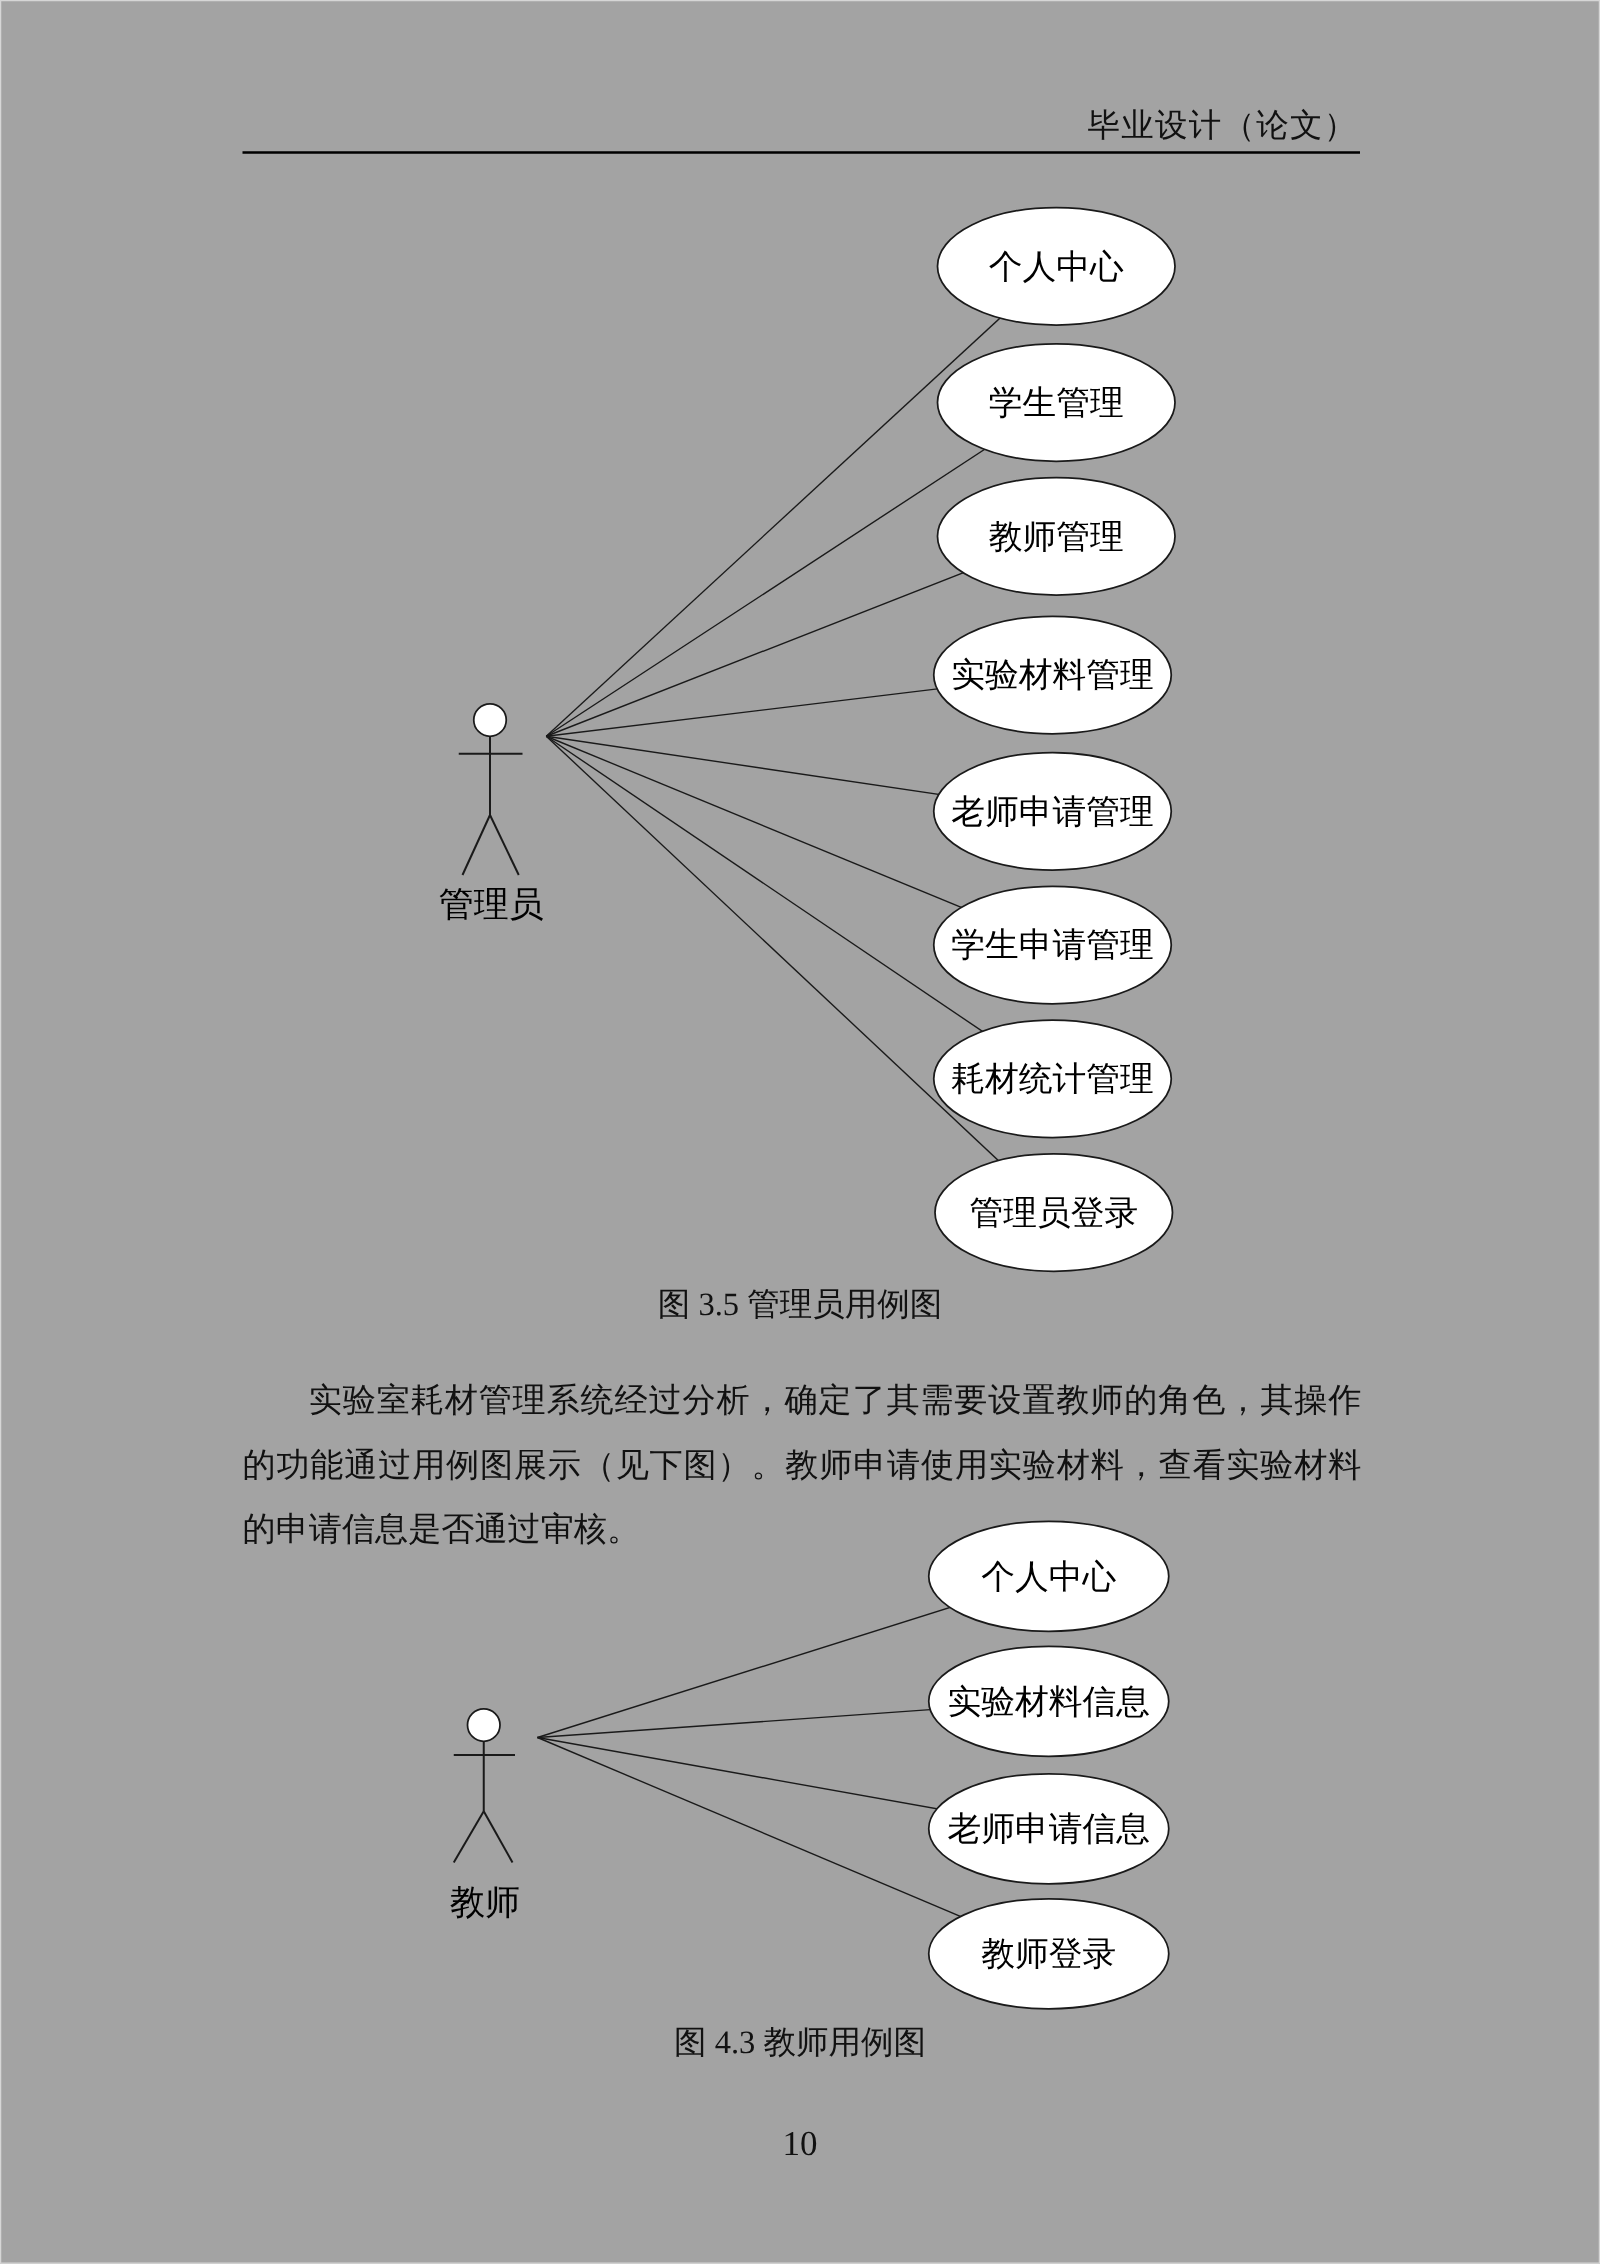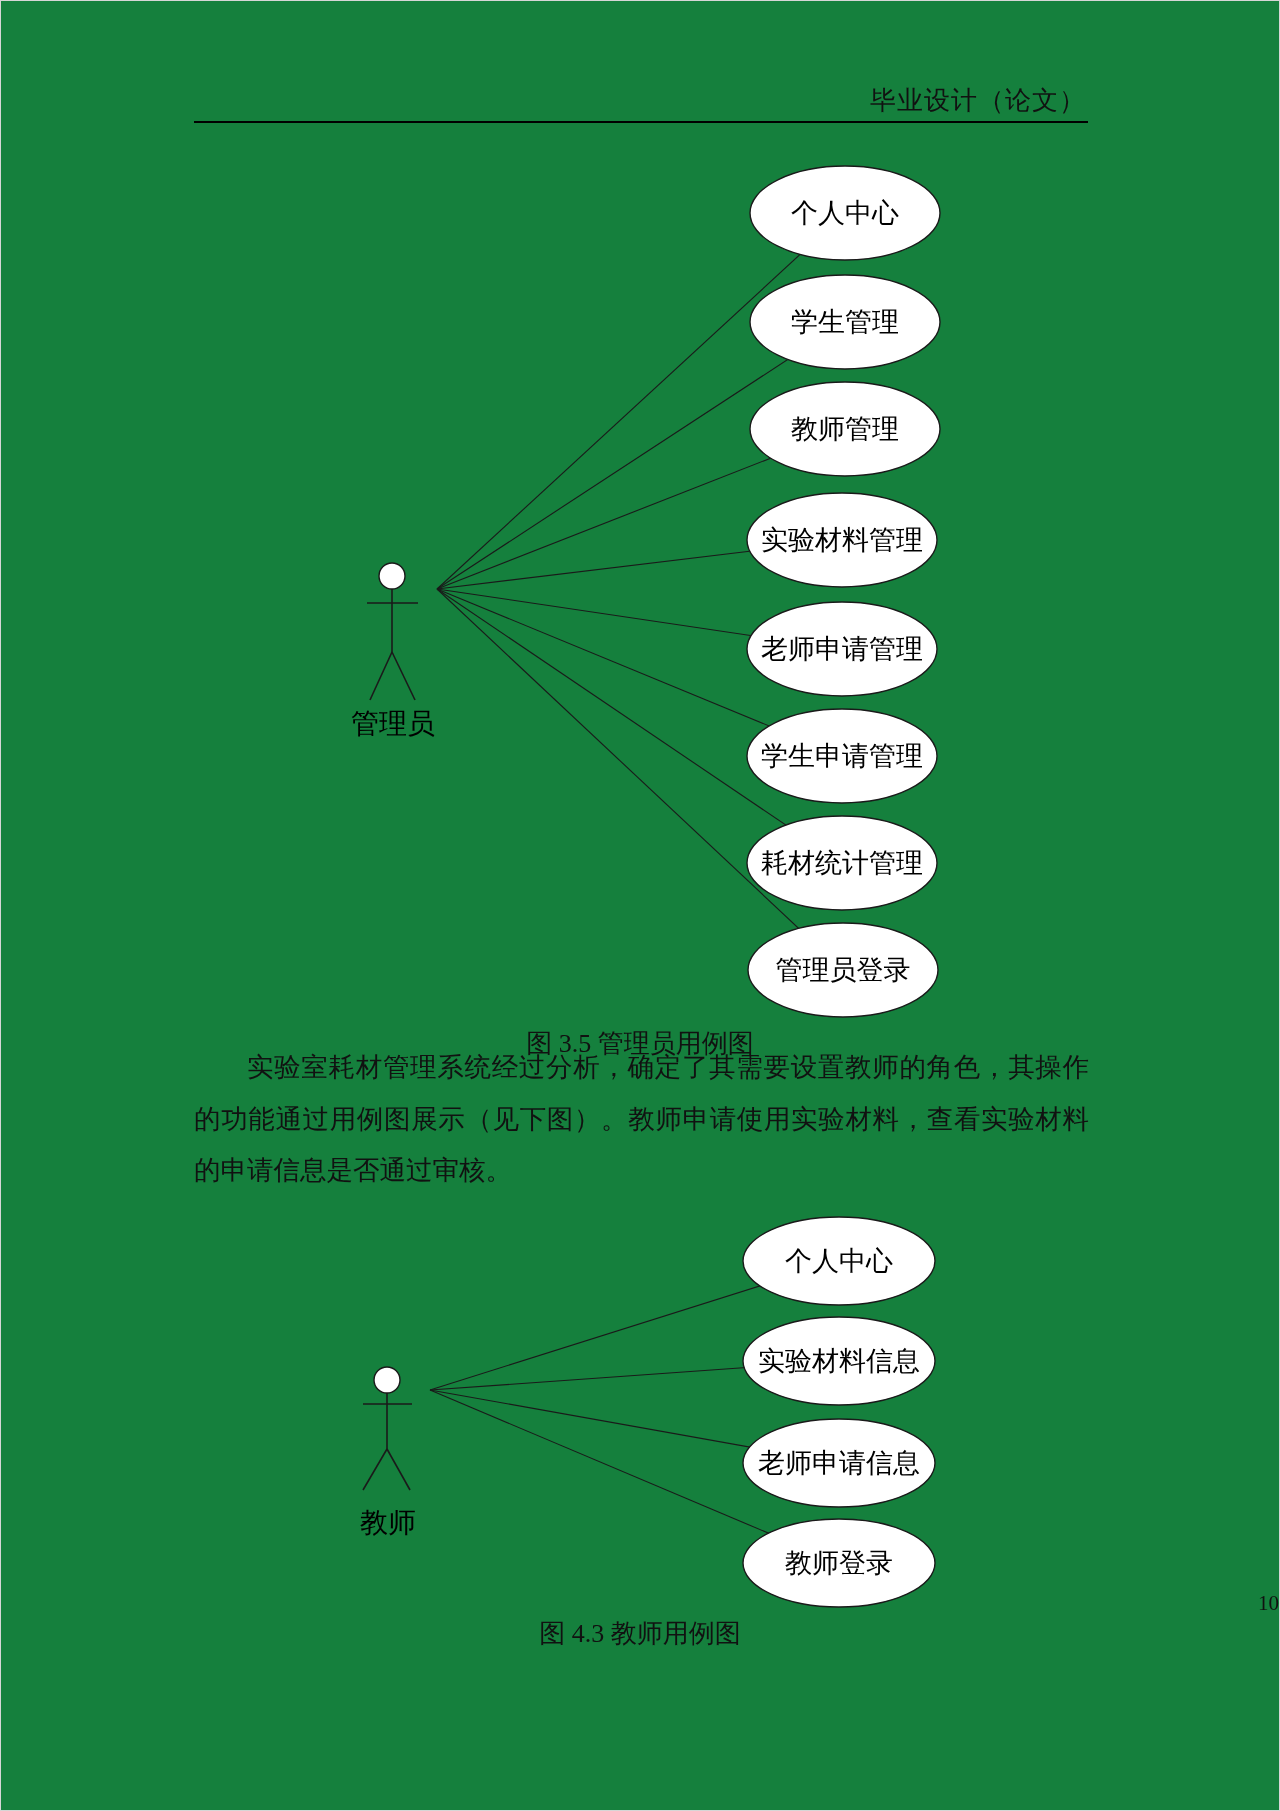--- a/index.html
+++ b/index.html
@@ -7,7 +7,7 @@
     position: relative;
     width: 1278px;
     height: 1809px;
-    background: #15803d;
+    background: #a3a3a3;
     border: 1px solid #d6d6d6;
     overflow: hidden;
     font-family: "Liberation Serif", "DejaVu Serif", serif;

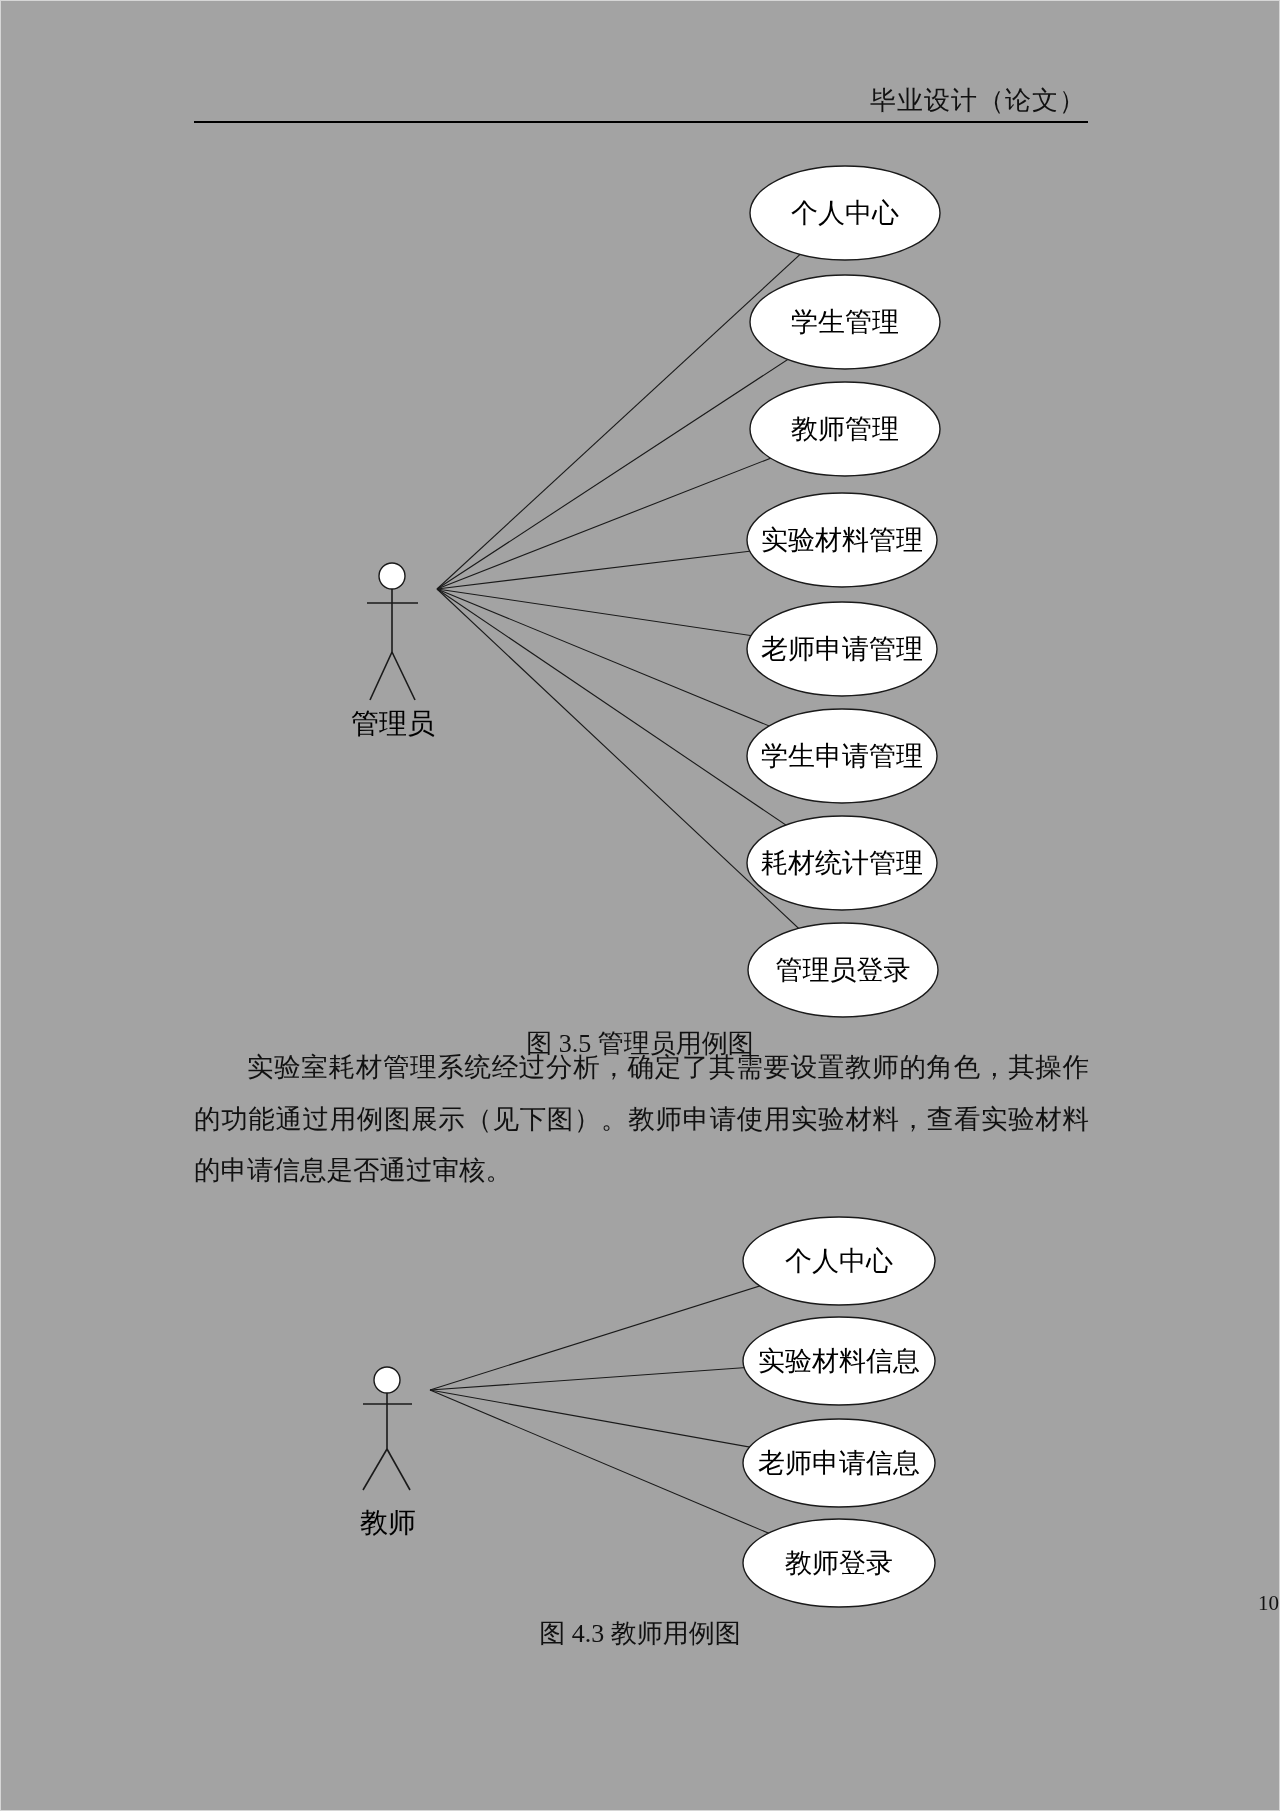--- a/index.html
+++ b/index.html
@@ -46,7 +46,7 @@
   .caption-2 { top: 1615px; }
   .body-par {
     position: absolute;
-    top: 1041px;
+    top: 1096px;
     left: 193px;
     width: 895px;
     font-size: 26.5px;
@@ -54,6 +54,7 @@
     text-align: justify;
     text-indent: 2em;
     word-break: break-all;
+    font-family: Liberation Mono, monospace;
   }
   .page-number {
     position: absolute;

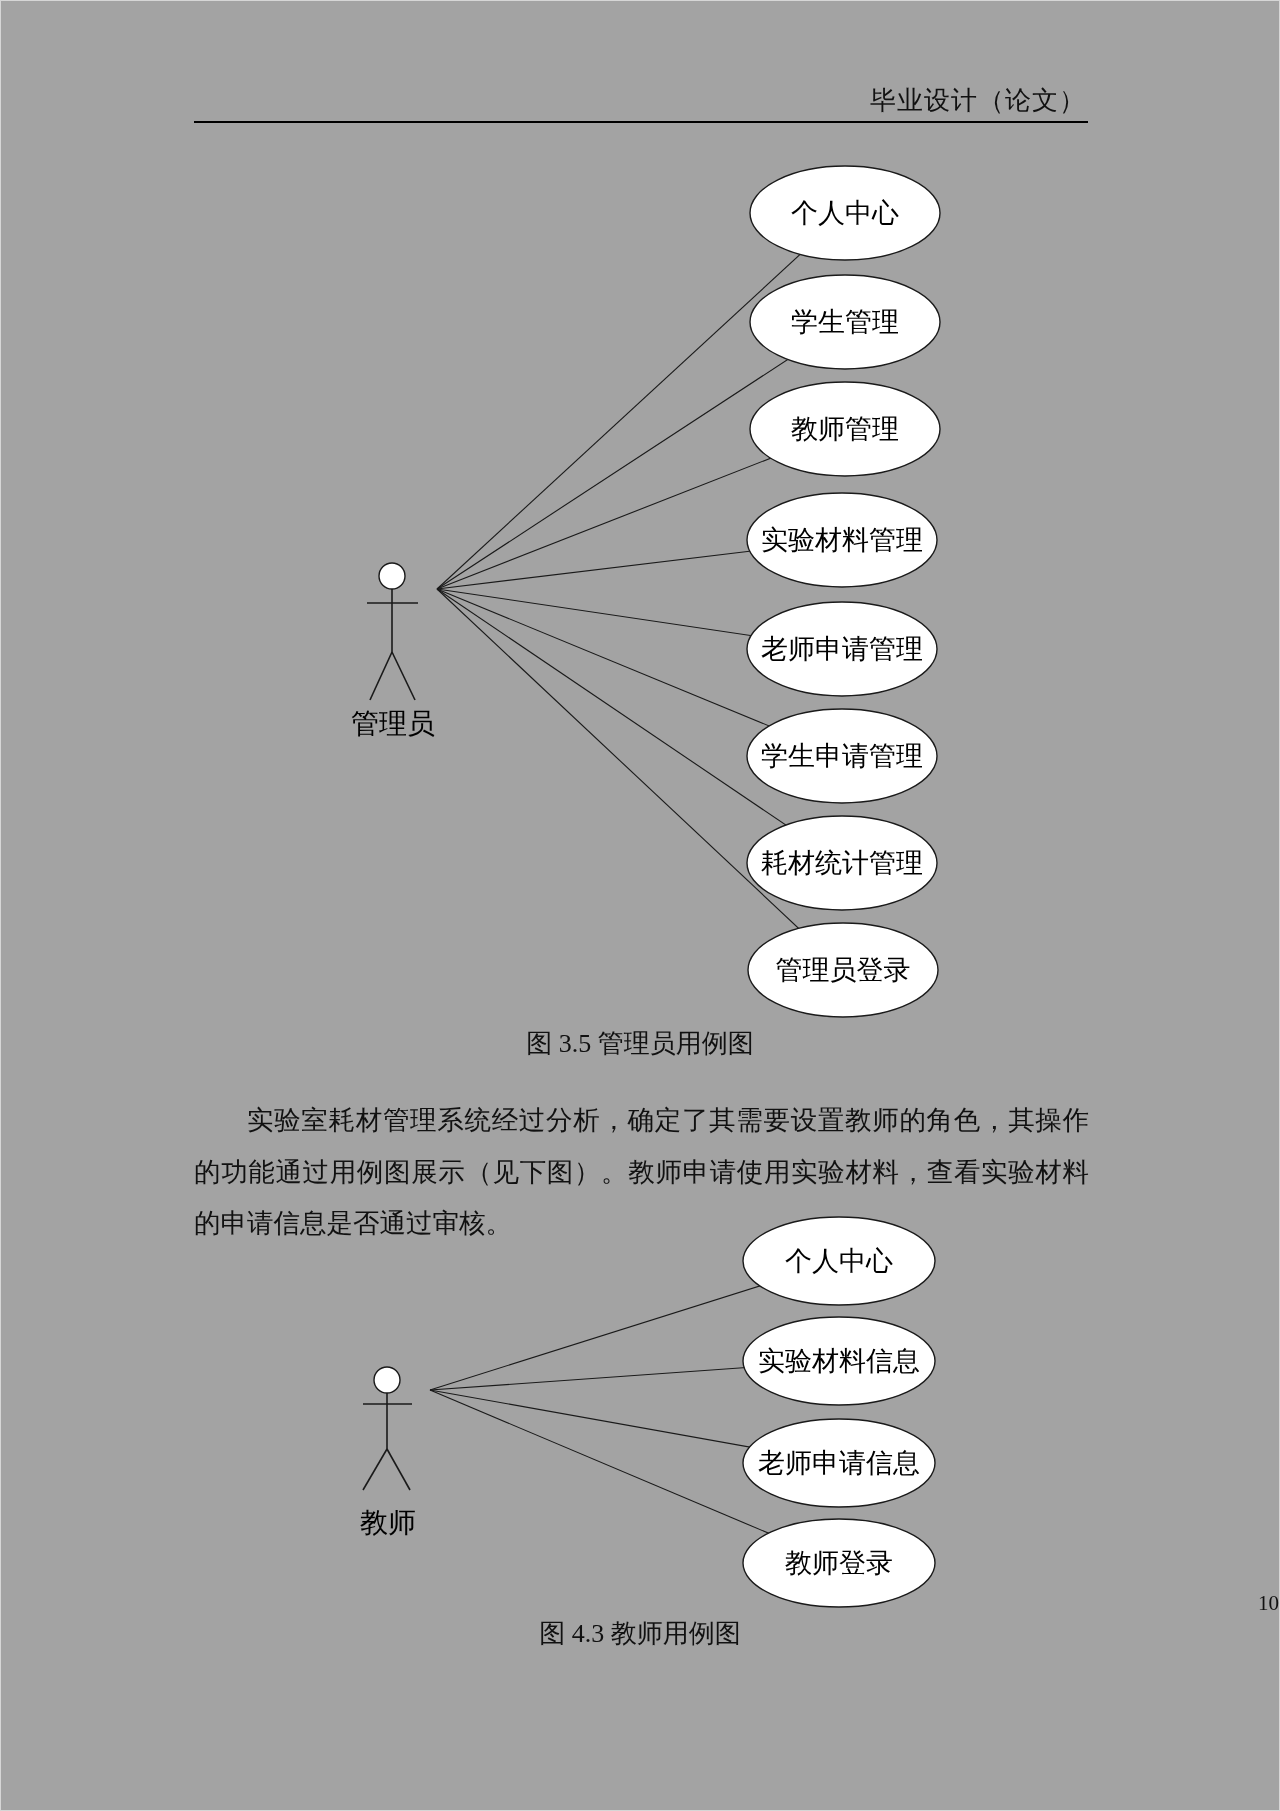--- a/index.html
+++ b/index.html
@@ -58,11 +58,11 @@
   }
   .page-number {
     position: absolute;
-    top: 1590px;
+    top: 1699px;
     left: 0;
     width: 100%;
-    text-align: right;
-    font-size: 21px;
+    text-align: center;
+    font-size: 28px;
   }
   
   .assoc-line { stroke: #1a1a1a; stroke-width: 1.1px; fill: none; }

